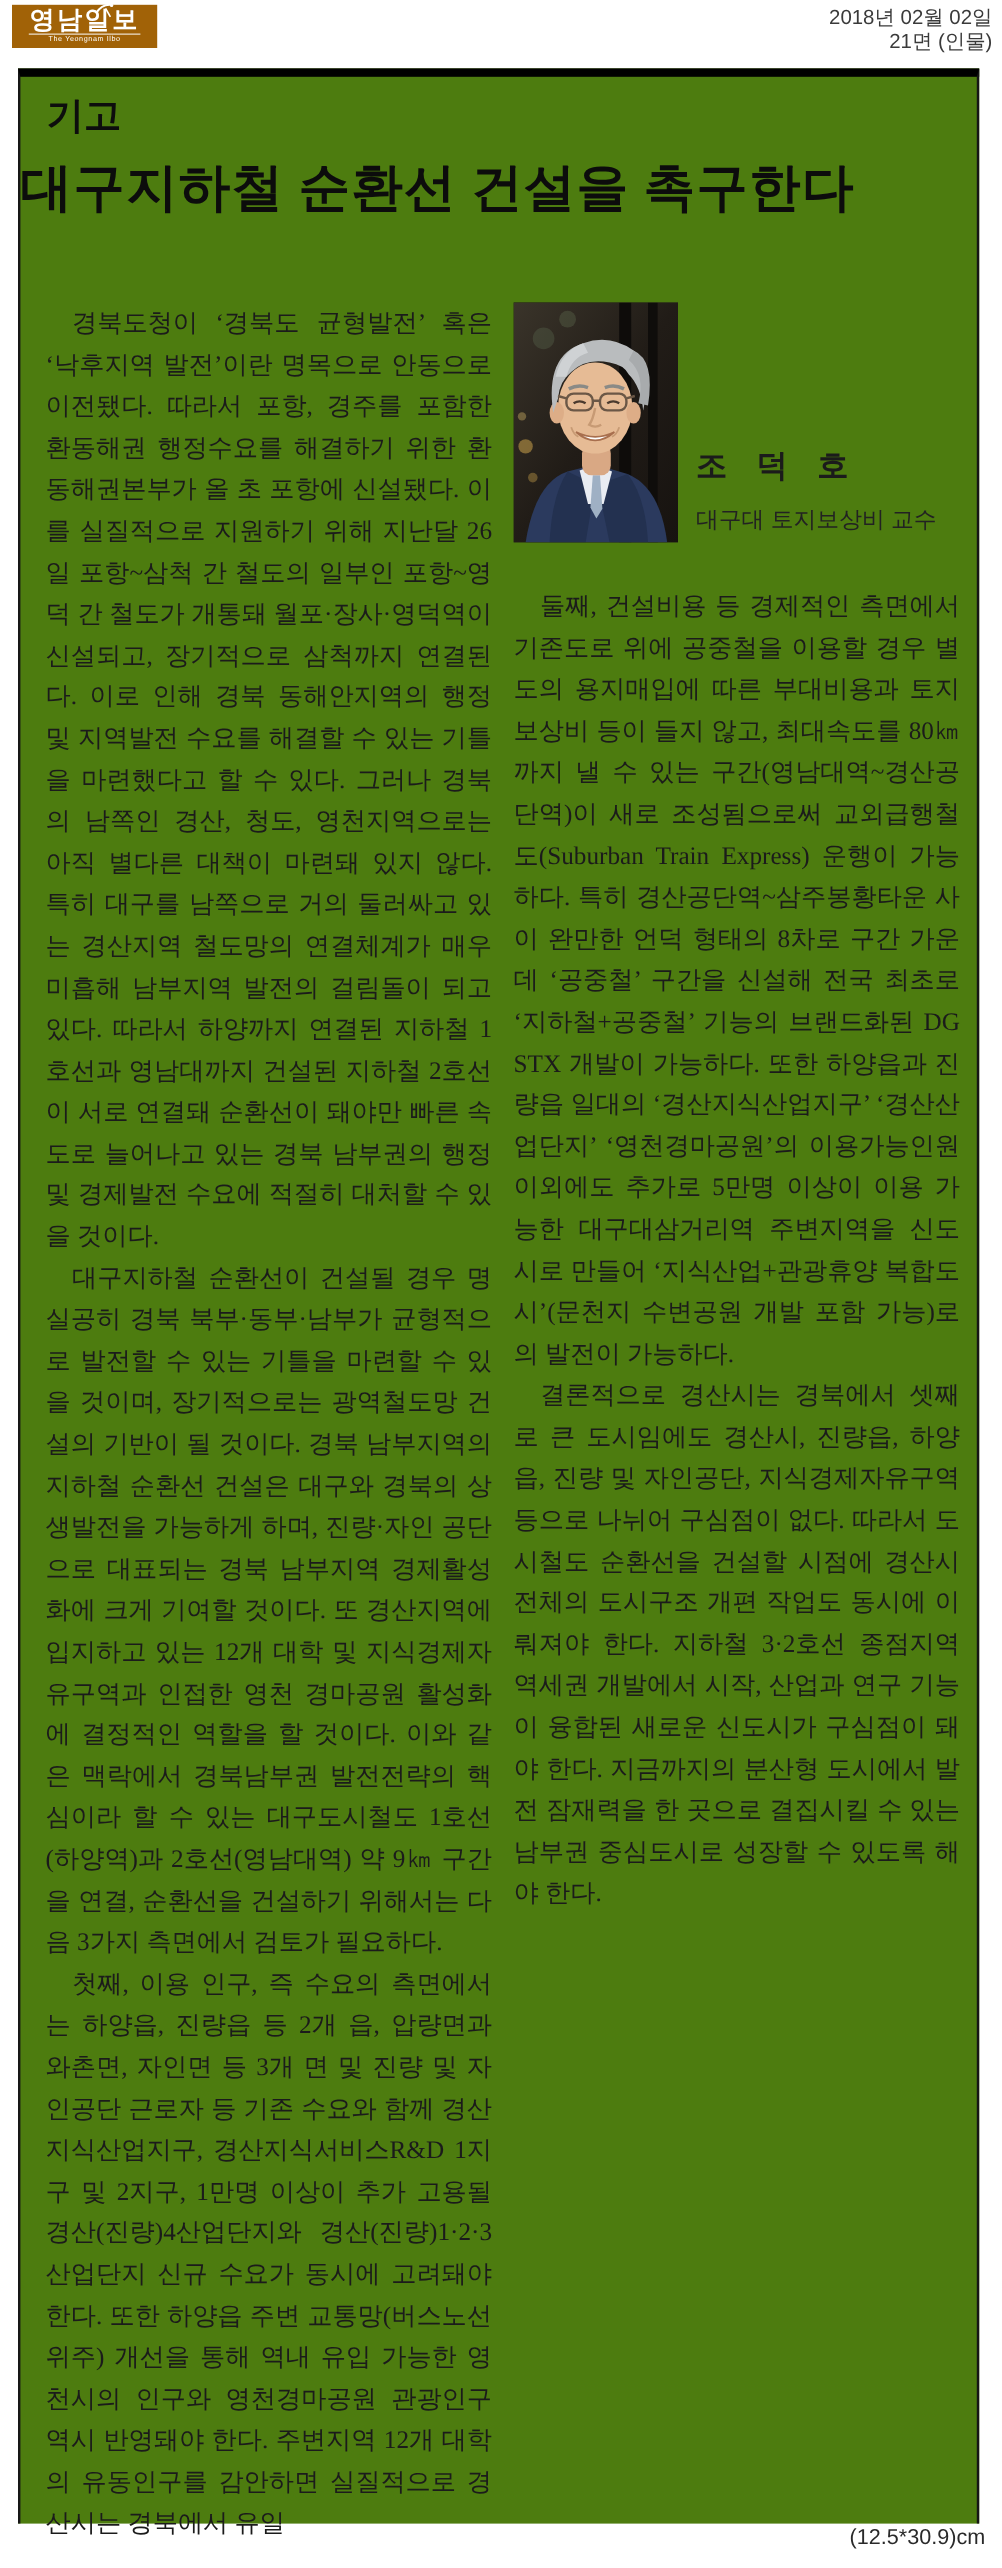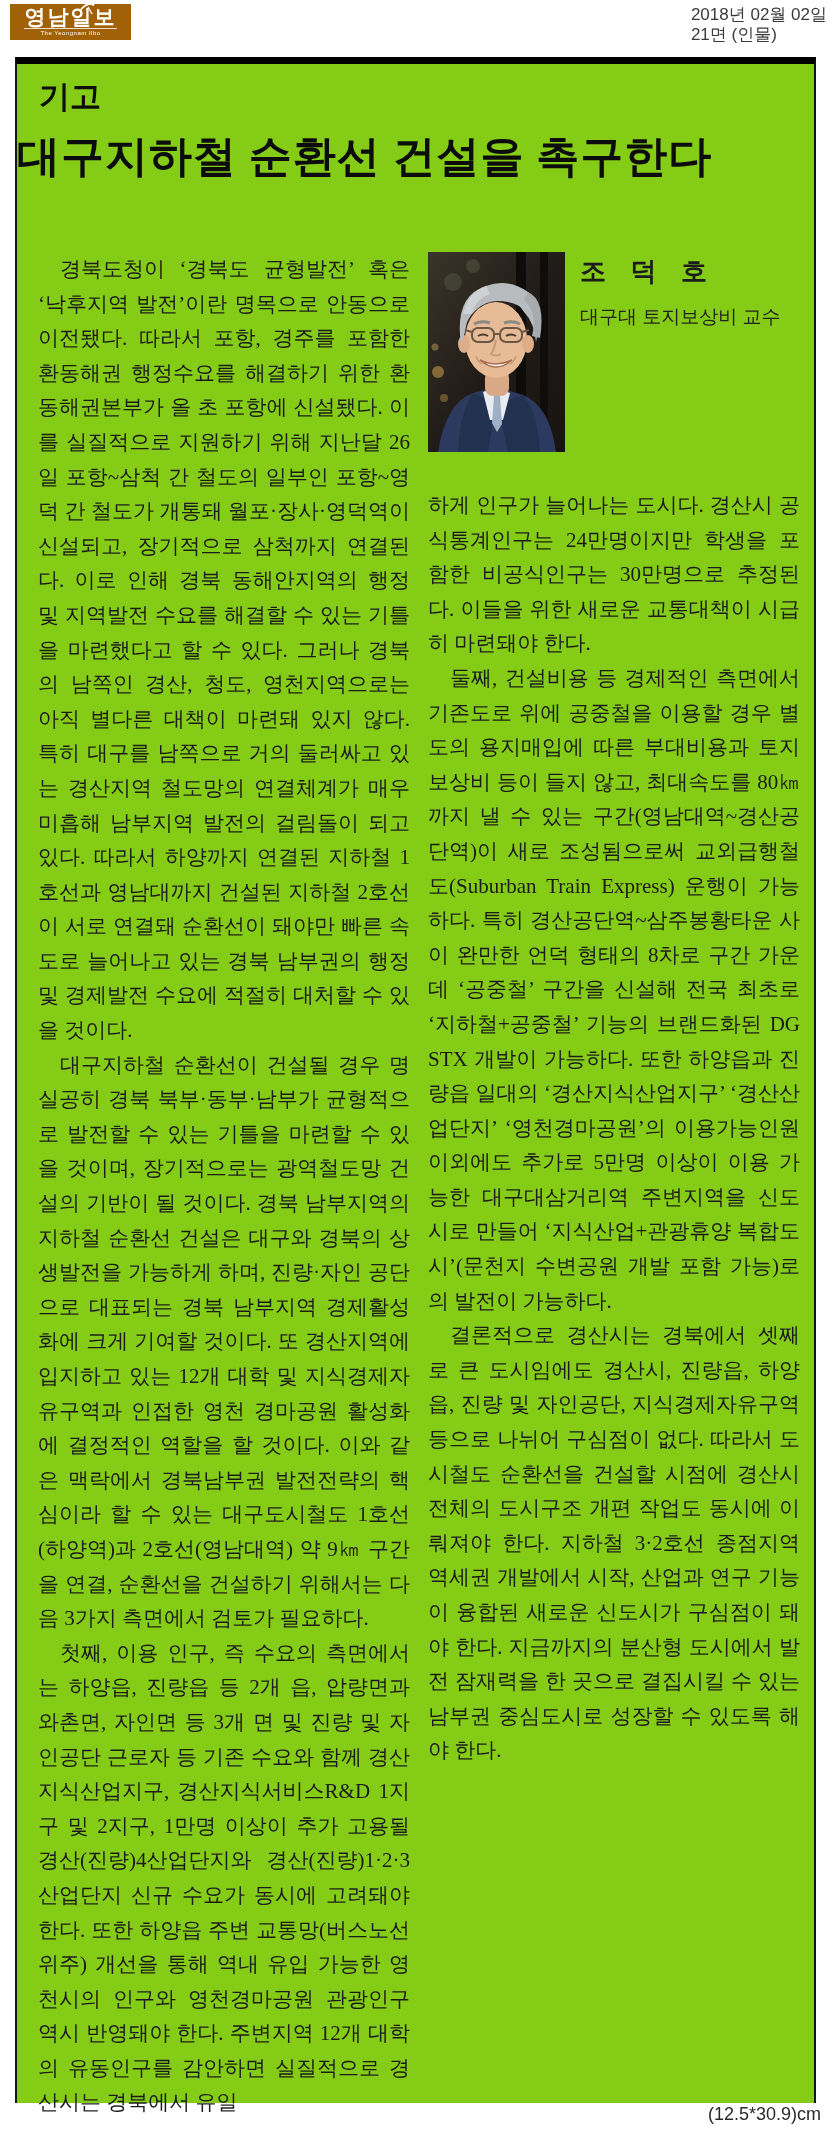--- a/index.html
+++ b/index.html
@@ -23,7 +23,7 @@
     border-top:1px solid rgba(255,255,255,.8);margin:0 14px;letter-spacing:.5px;
   }
   .date-block{
-    position:absolute;top:5px;right:8px;text-align:left;
+    position:absolute;top:5px;right:8px;text-align:right;
     font-family:"Liberation Sans", sans-serif;font-size:17px;line-height:20px;color:#3a3a3a;
   }
   

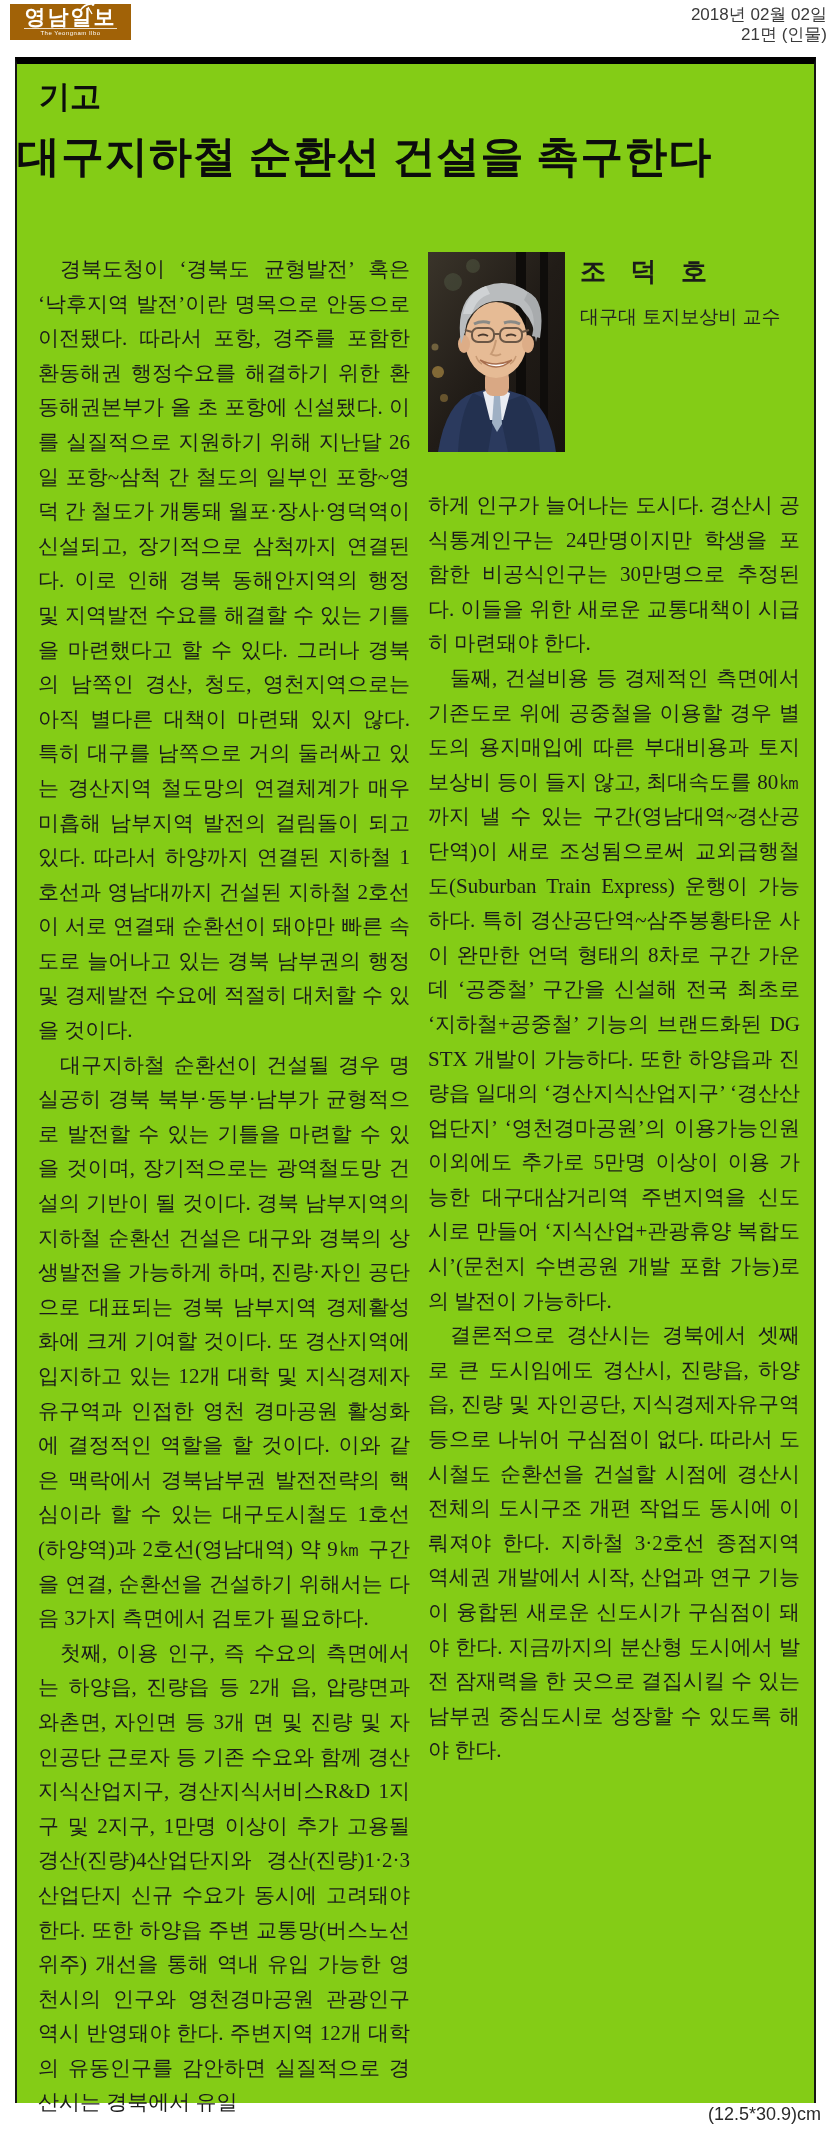--- a/index.html
+++ b/index.html
@@ -30,7 +30,7 @@
   .article-box{
     position:absolute;left:15px;top:57px;width:801px;height:2046px;
     border-top:7px solid #000;border-left:2px solid #161616;border-right:2px solid #161616;
-    box-sizing:border-box;background:#84cc16;
+    box-sizing:border-box;background:#4d7c0f;
   }
   .section-label{
     position:absolute;left:22px;top:12px;

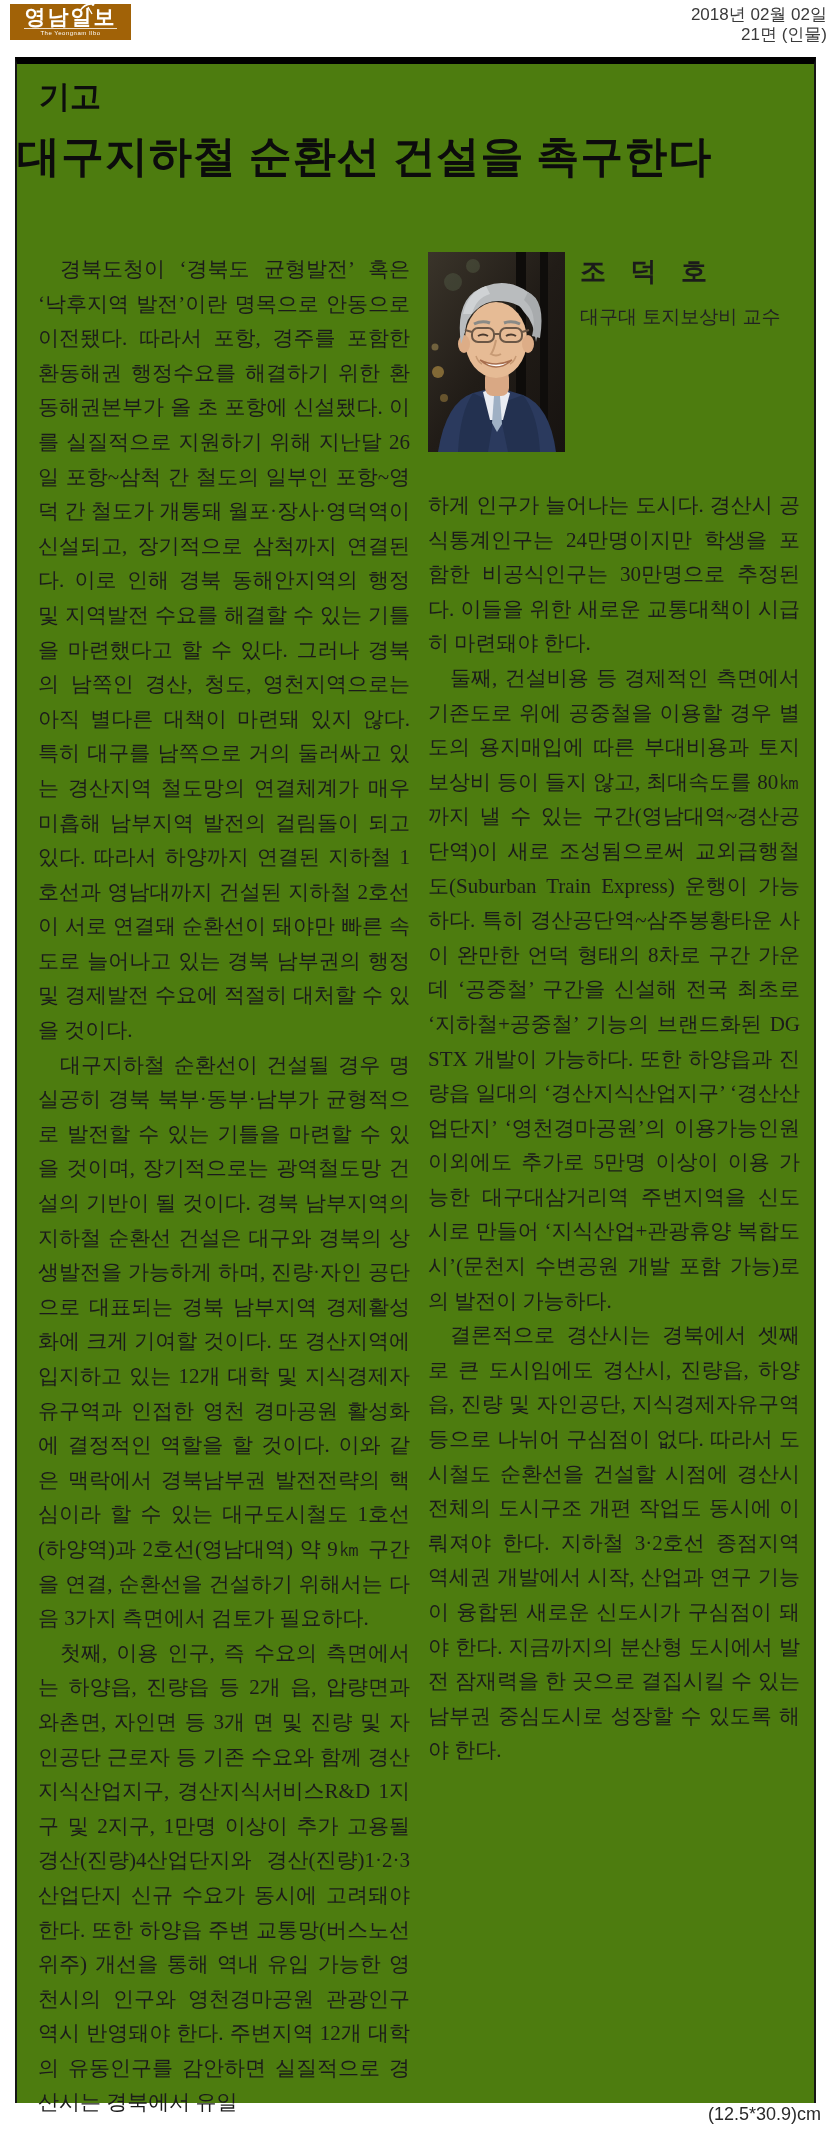--- a/index.html
+++ b/index.html
@@ -50,7 +50,7 @@
   .col p{margin:0;}
   .col p.indent{text-indent:22px;}
   
-  .author-block{display:flex;margin-bottom:36px;height:200px;}
+  .author-block{display:flex;margin-bottom:36px;height:200px;align-items:flex-end;}
   .photo{width:137px;height:200px;flex:0 0 137px;overflow:hidden;background:#241f19;}
   .author-info{padding-left:15px;padding-top:4px;}
   .author-name{font-size:26px;font-weight:bold;letter-spacing:9px;line-height:32px;}

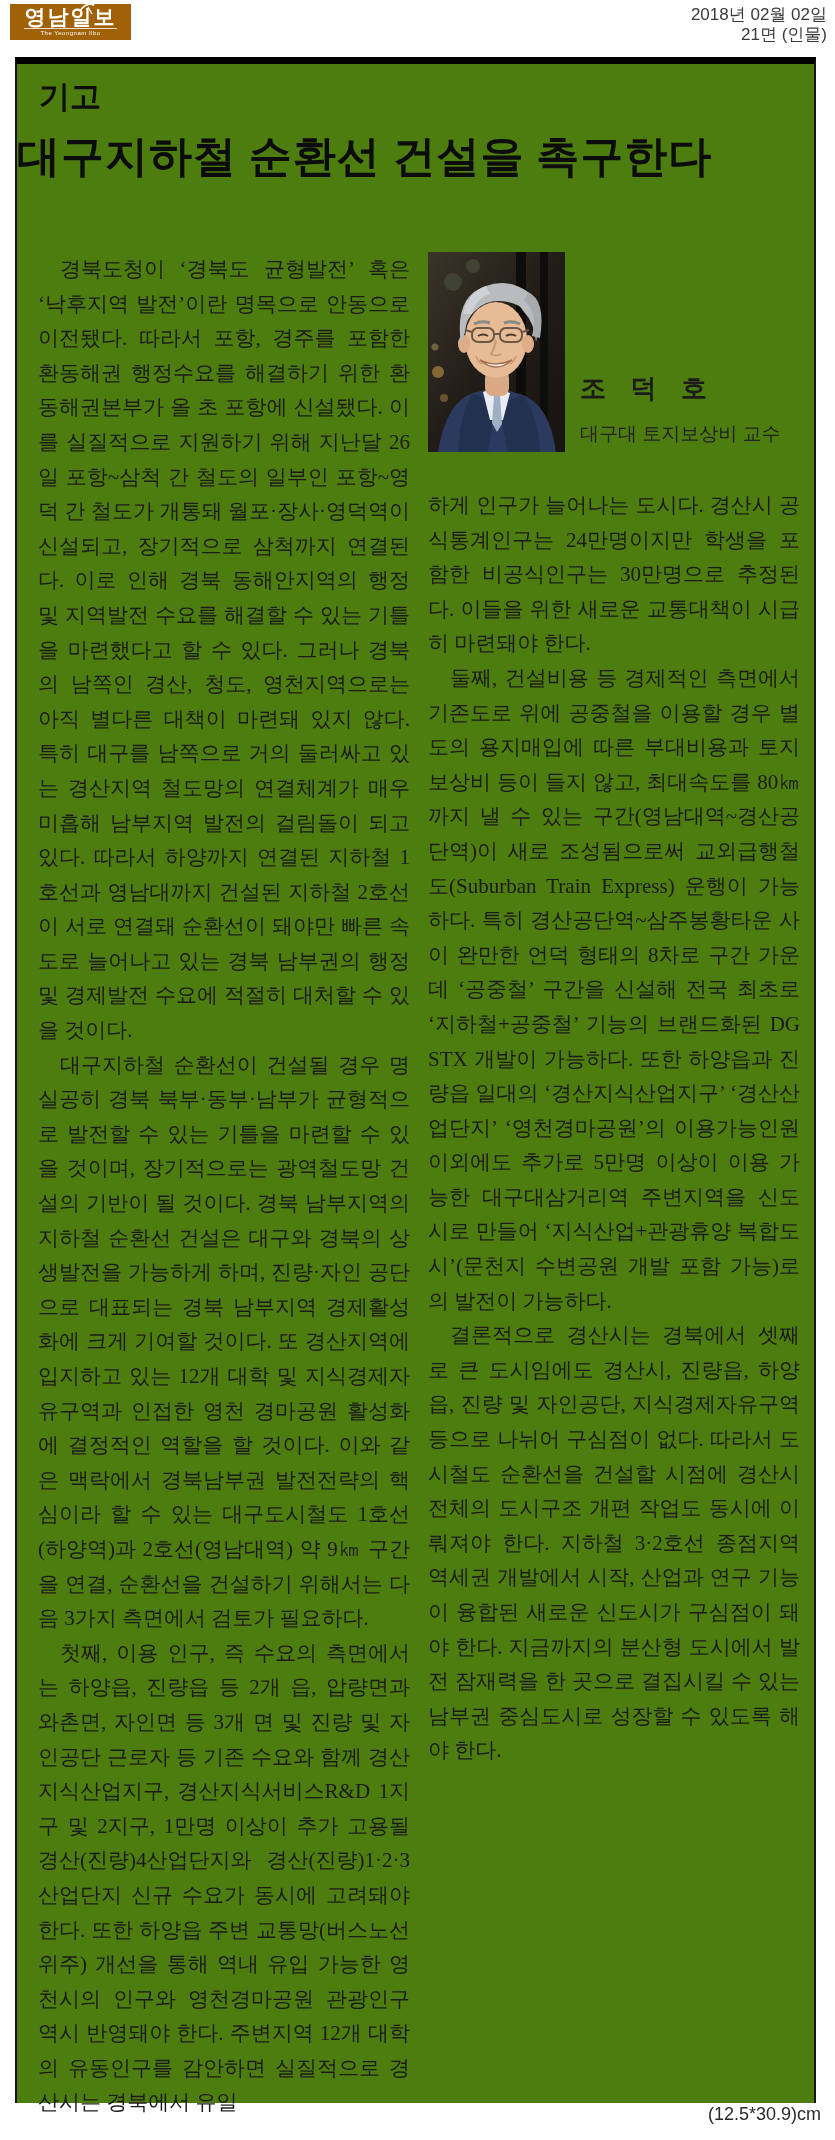--- a/index.html
+++ b/index.html
@@ -153,7 +153,6 @@
         <div class="author-title">대구대 토지보상비 교수</div>
       </div>
     </div>
-    <p>하게 인구가 늘어나는 도시다. 경산시 공식통계인구는 24만명이지만 학생을 포함한 비공식인구는 30만명으로 추정된다. 이들을 위한 새로운 교통대책이 시급히 마련돼야 한다.</p>
     <p class="indent">둘째, 건설비용 등 경제적인 측면에서 기존도로 위에 공중철을 이용할 경우 별도의 용지매입에 따른 부대비용과 토지보상비 등이 들지 않고, 최대속도를 80㎞까지 낼 수 있는 구간(영남대역~경산공단역)이 새로 조성됨으로써 교외급행철도(Suburban Train Express) 운행이 가능하다. 특히 경산공단역~삼주봉황타운 사이 완만한 언덕 형태의 8차로 구간 가운데 ‘공중철’ 구간을 신설해 전국 최초로 ‘지하철+공중철’ 기능의 브랜드화된 DG STX 개발이 가능하다. 또한 하양읍과 진량읍 일대의 ‘경산지식산업지구’ ‘경산산업단지’ ‘영천경마공원’의 이용가능인원 이외에도 추가로 5만명 이상이 이용 가능한 대구대삼거리역 주변지역을 신도시로 만들어 ‘지식산업+관광휴양 복합도시’(문천지 수변공원 개발 포함 가능)로의 발전이 가능하다.</p>
     <p class="indent">결론적으로 경산시는 경북에서 셋째로 큰 도시임에도 경산시, 진량읍, 하양읍, 진량 및 자인공단, 지식경제자유구역 등으로 나뉘어 구심점이 없다. 따라서 도시철도 순환선을 건설할 시점에 경산시 전체의 도시구조 개편 작업도 동시에 이뤄져야 한다. 지하철 3·2호선 종점지역 역세권 개발에서 시작, 산업과 연구 기능이 융합된 새로운 신도시가 구심점이 돼야 한다. 지금까지의 분산형 도시에서 발전 잠재력을 한 곳으로 결집시킬 수 있는 남부권 중심도시로 성장할 수 있도록 해야 한다.</p>
   </div>

